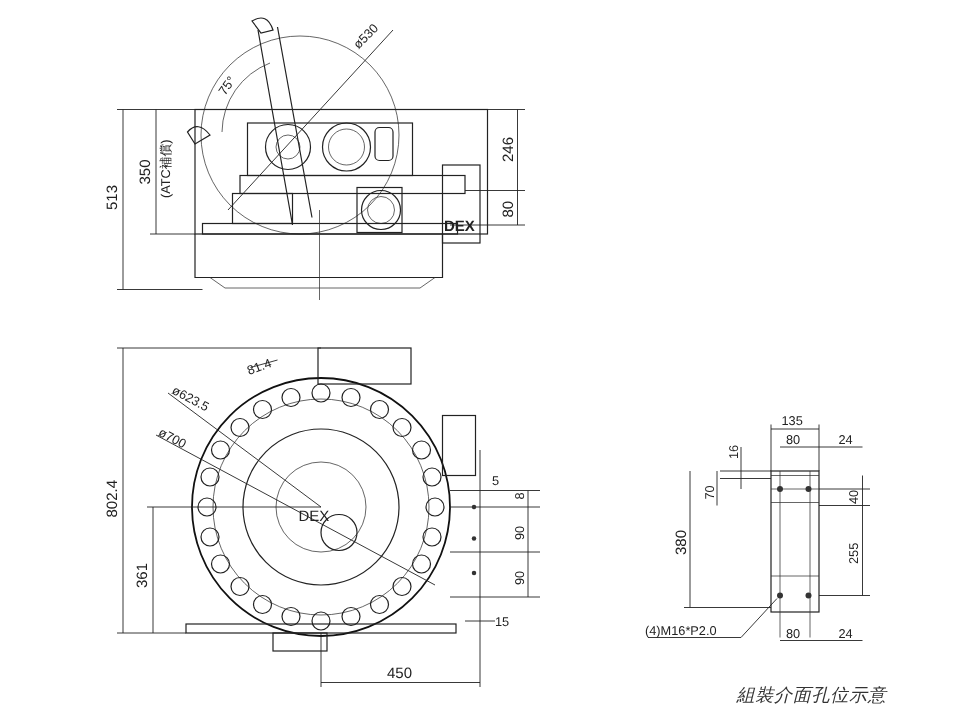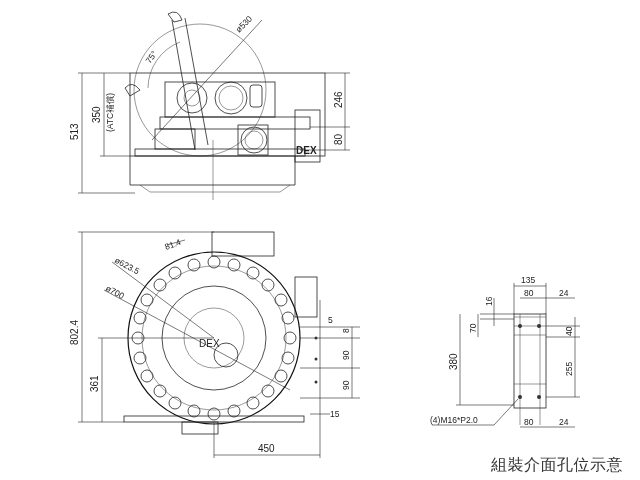--- a/index.html
+++ b/index.html
@@ -11,7 +11,7 @@
   .dim { stroke:#222; stroke-width:0.6; fill:none; }
   .txt { font-family:"Liberation Sans", sans-serif; font-size:10px; fill:#222; }
   .txt-sm { font-family:"Liberation Sans", sans-serif; font-size:8.5px; fill:#222; }
-  .caption { position:absolute; left:491px; top:455px; font-family:"DejaVu Sans", sans-serif; font-size:16px; color:#333; letter-spacing:0.5px; }
+  .caption { position:absolute; left:491px; top:455px; font-family:"DejaVu Sans", sans-serif; font-size:12px; color:#333; letter-spacing:0.5px;font-style:italic; }
   .fill-dark { fill:#333; }
 </style>
 </head>

